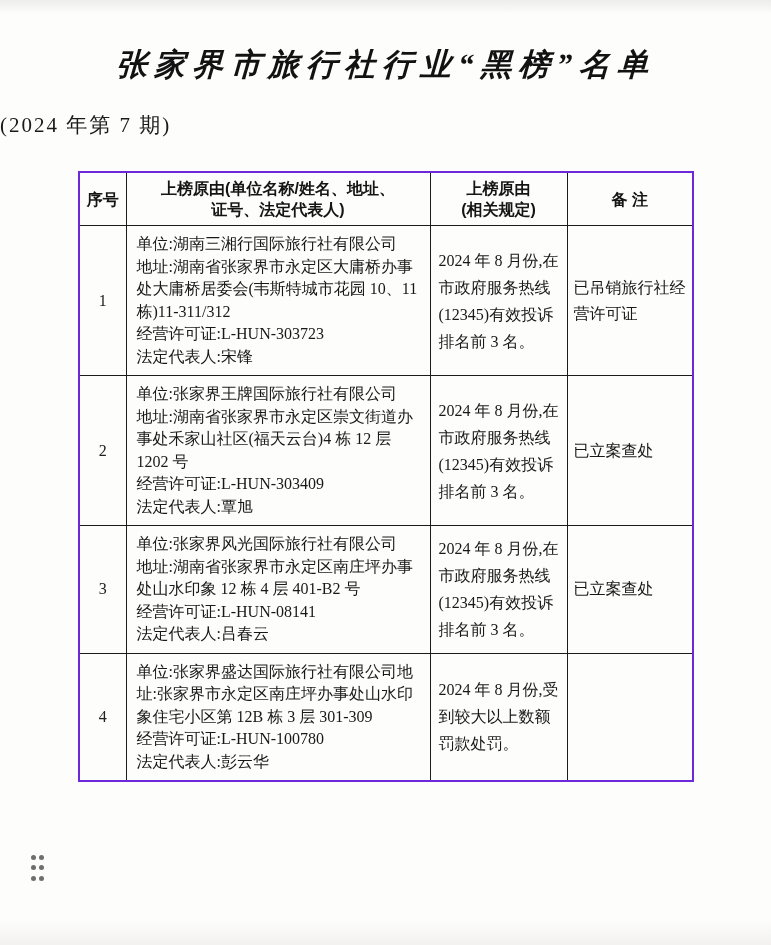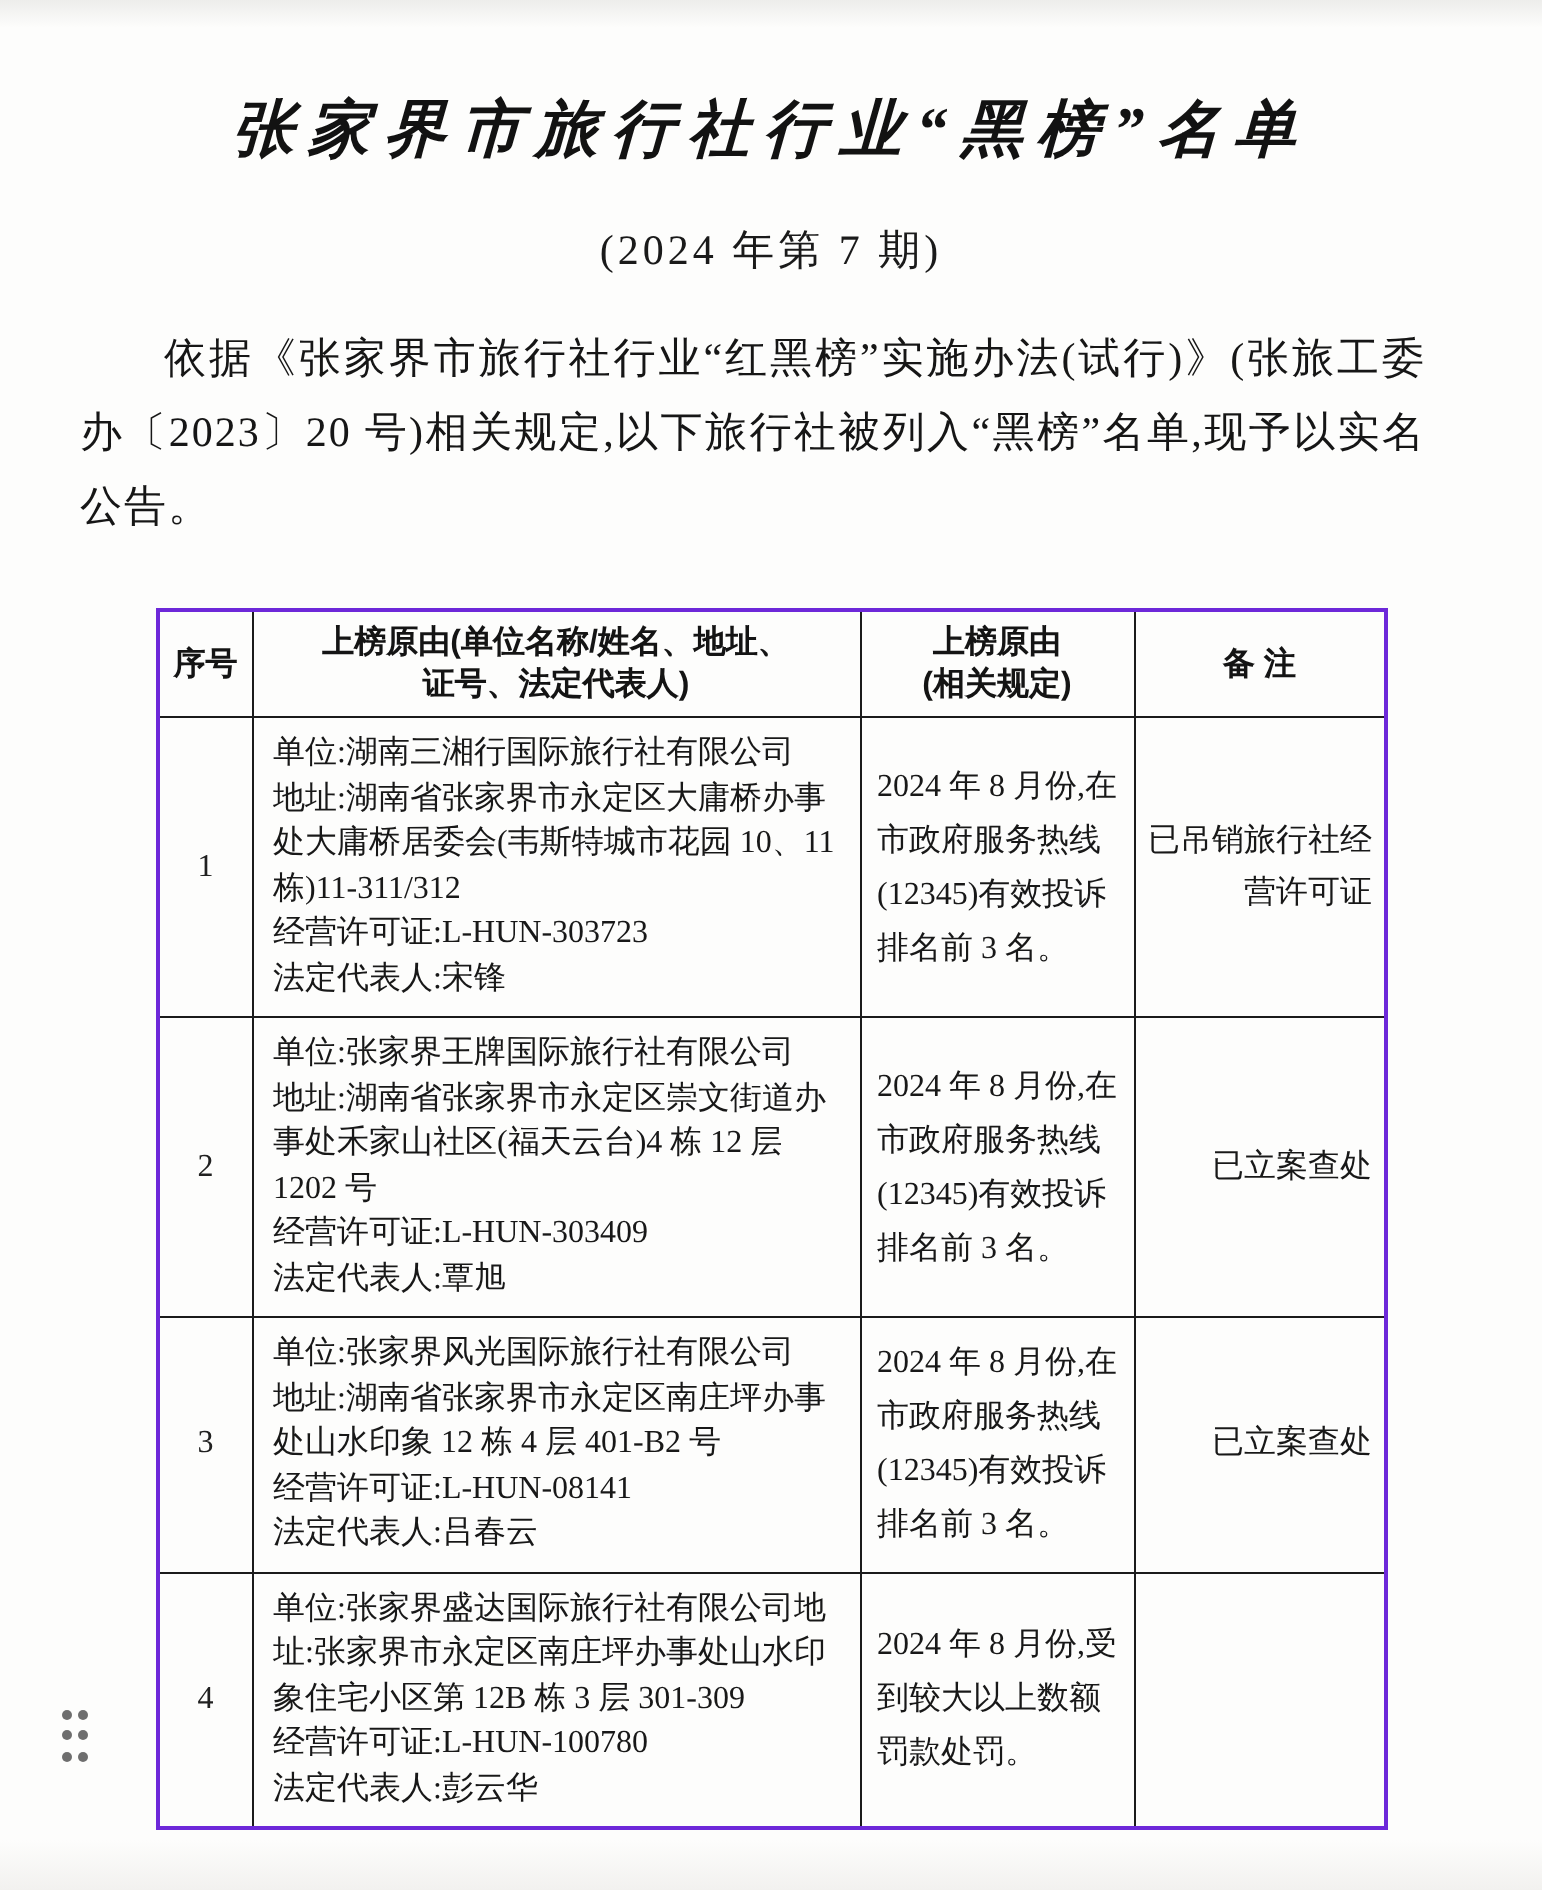--- a/index.html
+++ b/index.html
@@ -23,7 +23,7 @@
     transform: skewX(-2deg);
   }
   .issue {
-    text-align: center;
+    text-align: left;
     font-size: 21px;
     margin-top: 25px;
     letter-spacing: 2px;

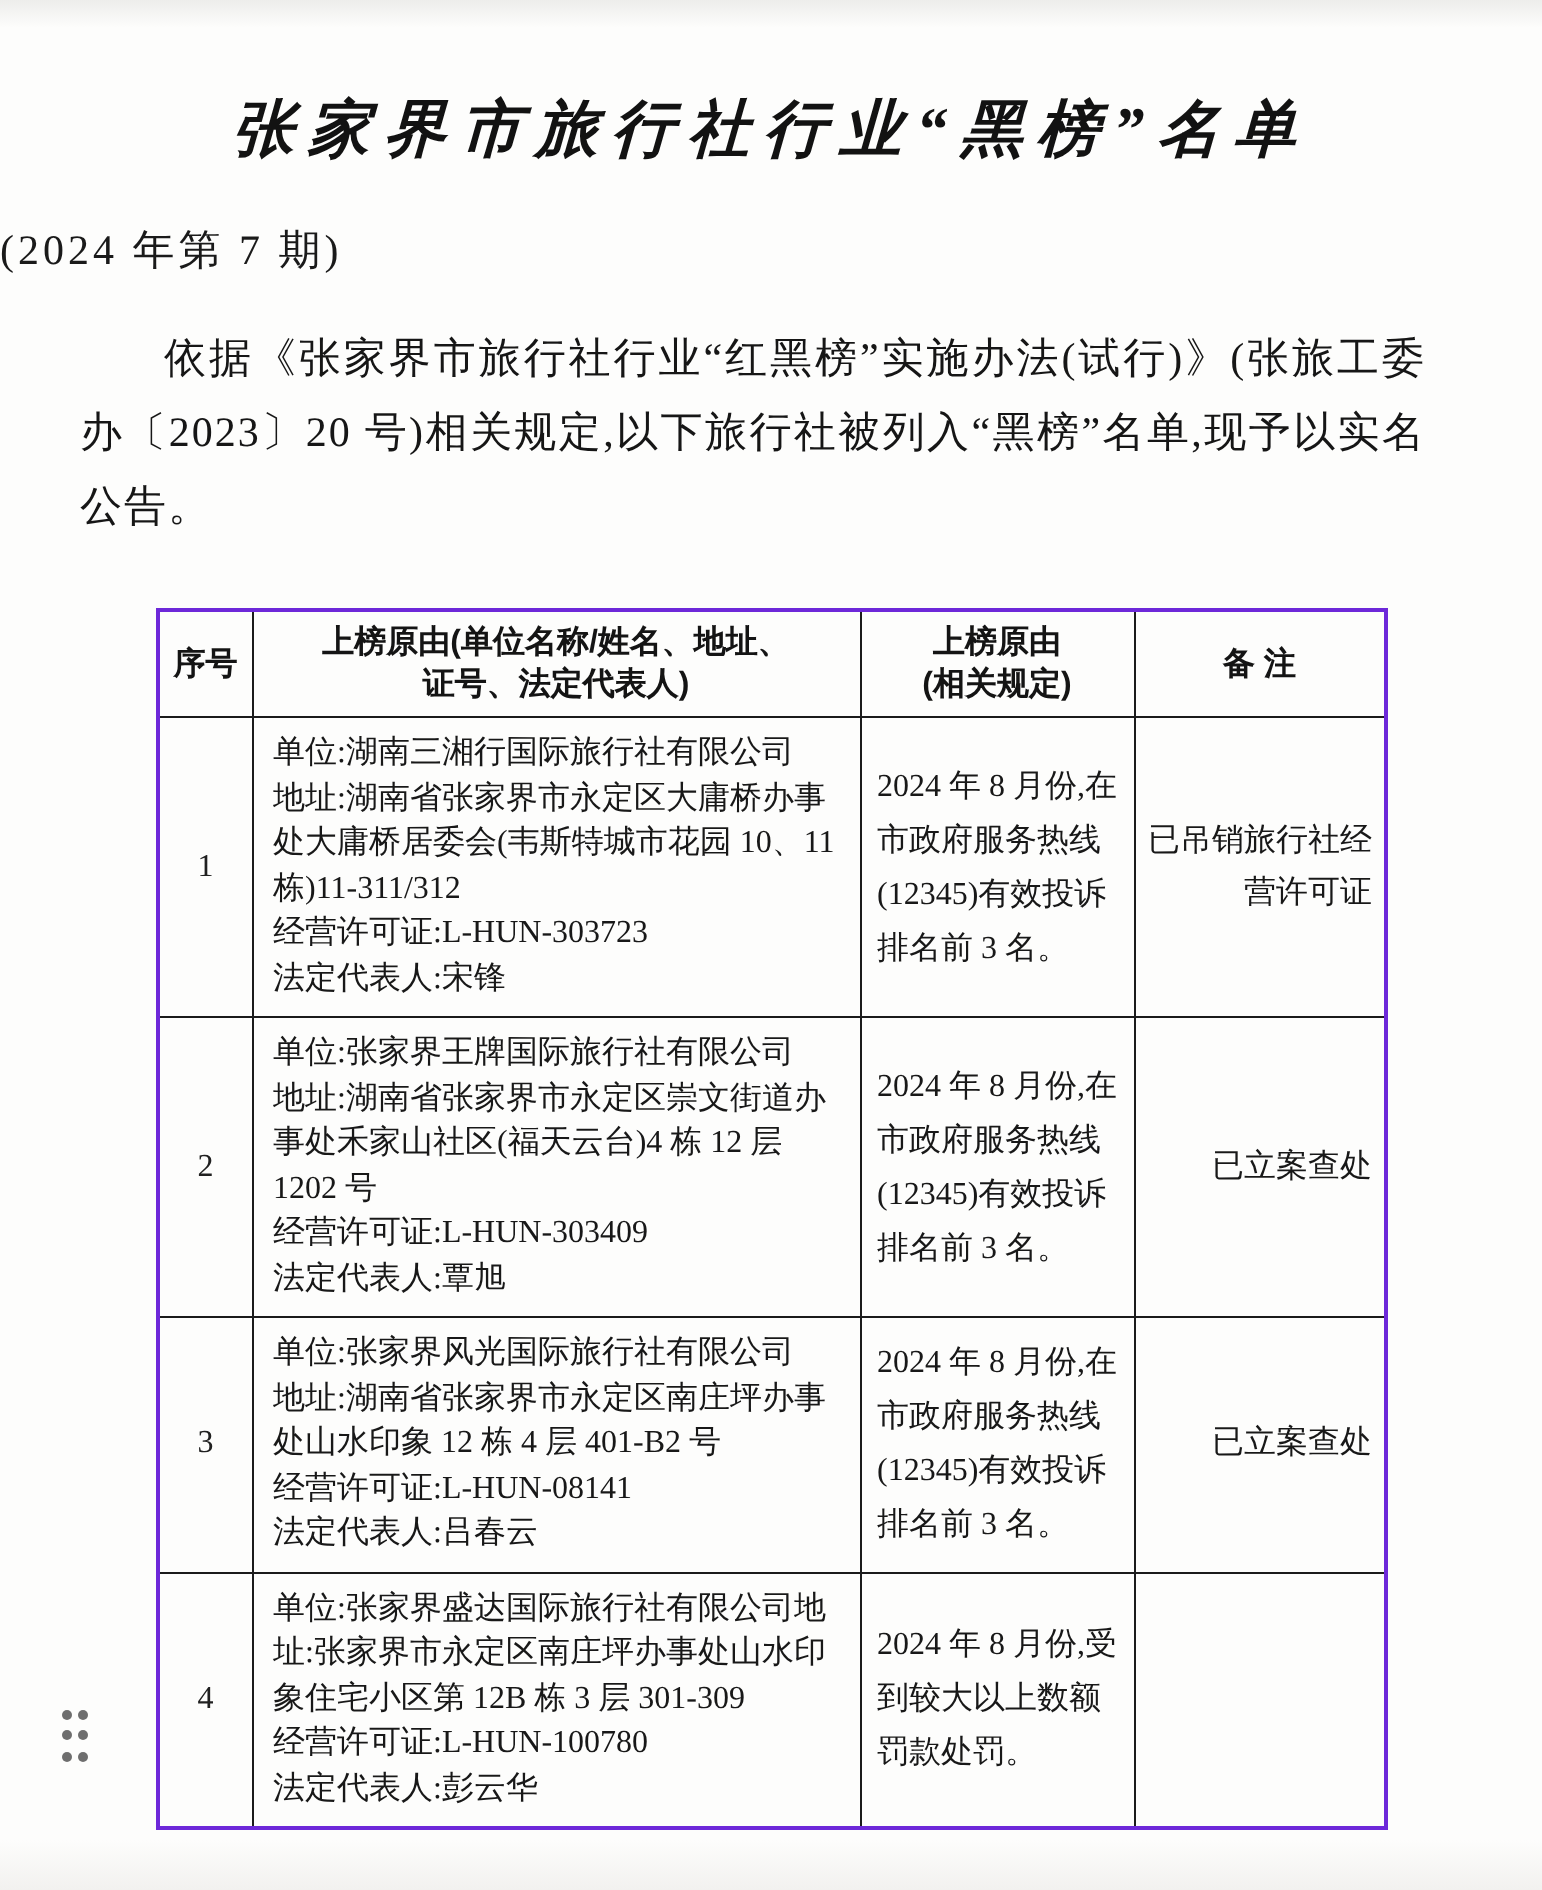--- a/index.html
+++ b/index.html
@@ -118,7 +118,6 @@
 
   <div class="issue">(2024 年第 7 期)</div>
 
-  <p class="intro">依据《张家界市旅行社行业“红黑榜”实施办法(试行)》(张旅工委办〔2023〕20 号)相关规定,以下旅行社被列入“黑榜”名单,现予以实名公告。</p>
 
   <table class="blacklist">
     <colgroup>

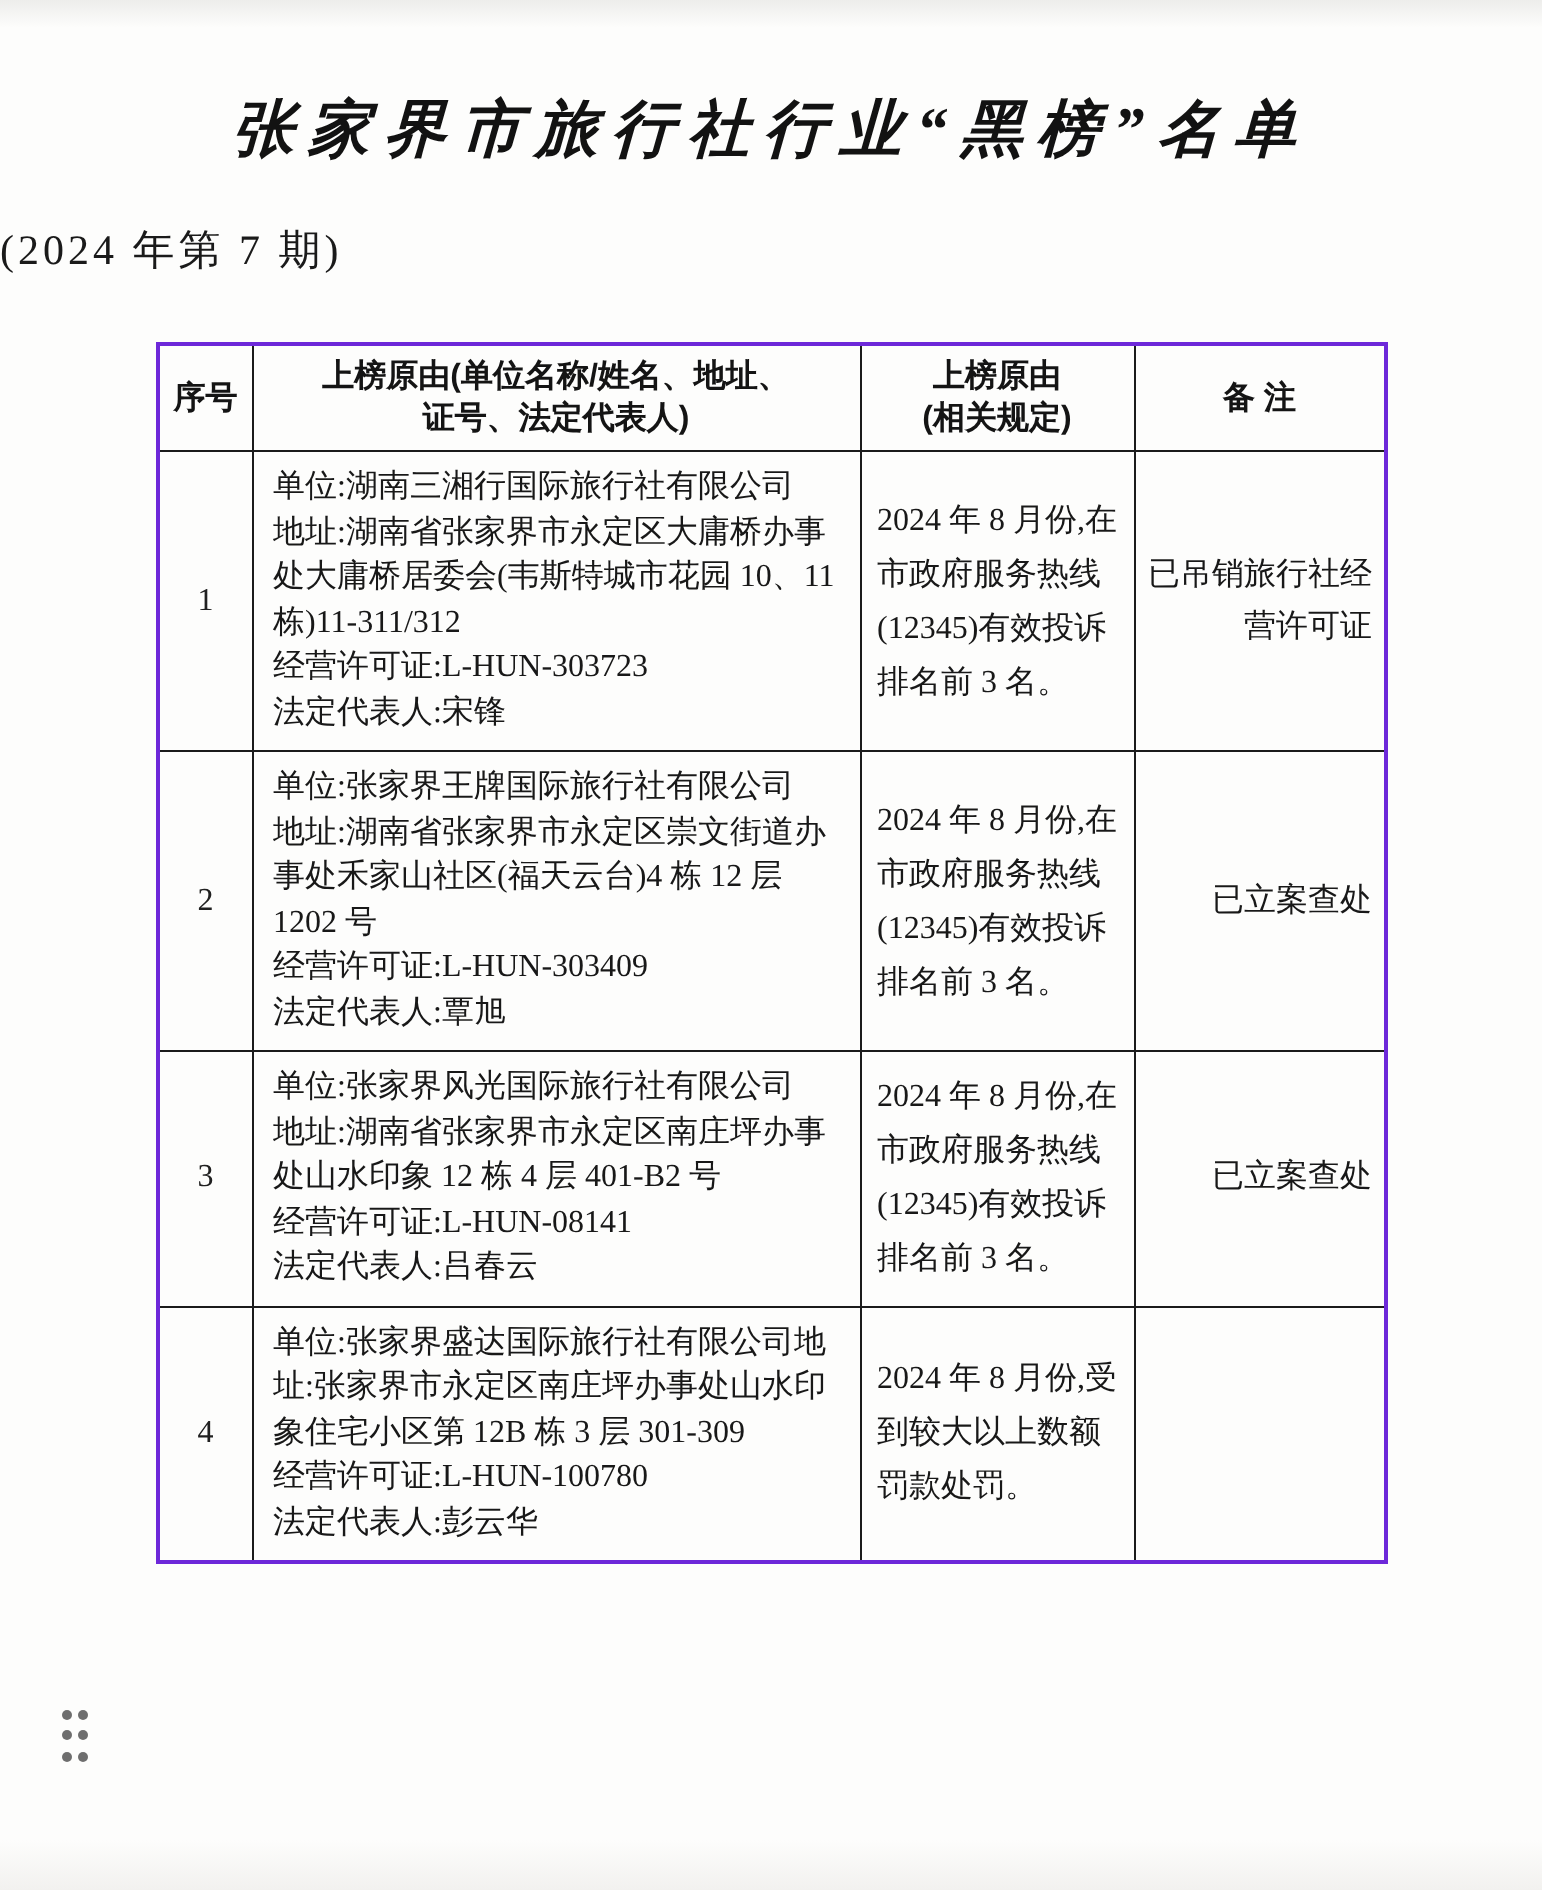--- a/index.html
+++ b/index.html
@@ -87,7 +87,7 @@
   td.remark-cell {
     padding: 4px 6px;
     line-height: 26px;
-    text-align: right;
+    text-align: left;
     color: #181818;
   }
 

